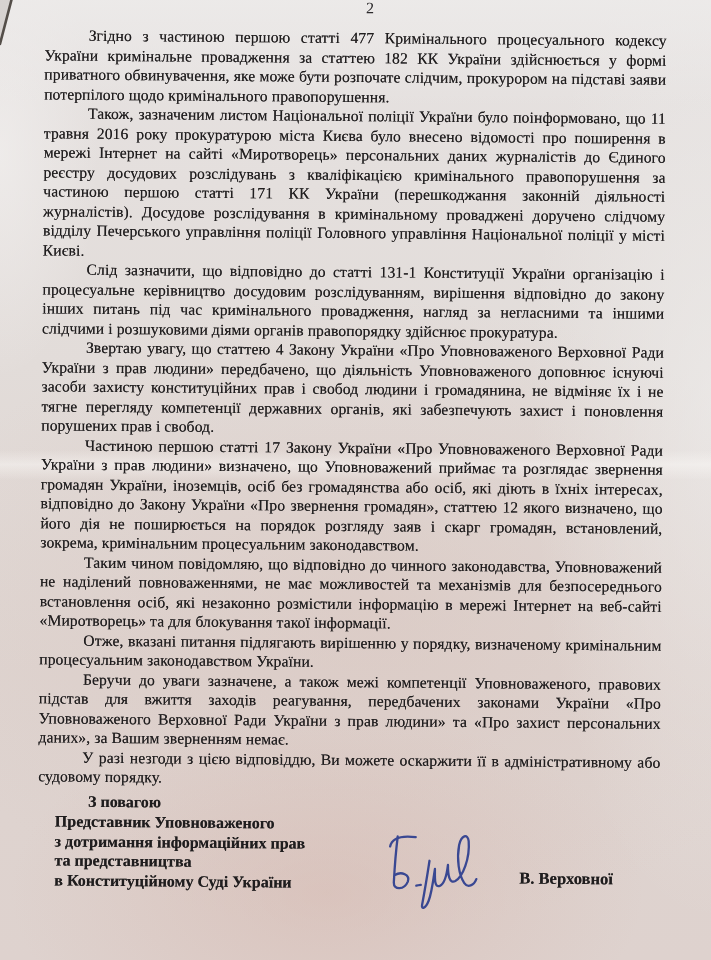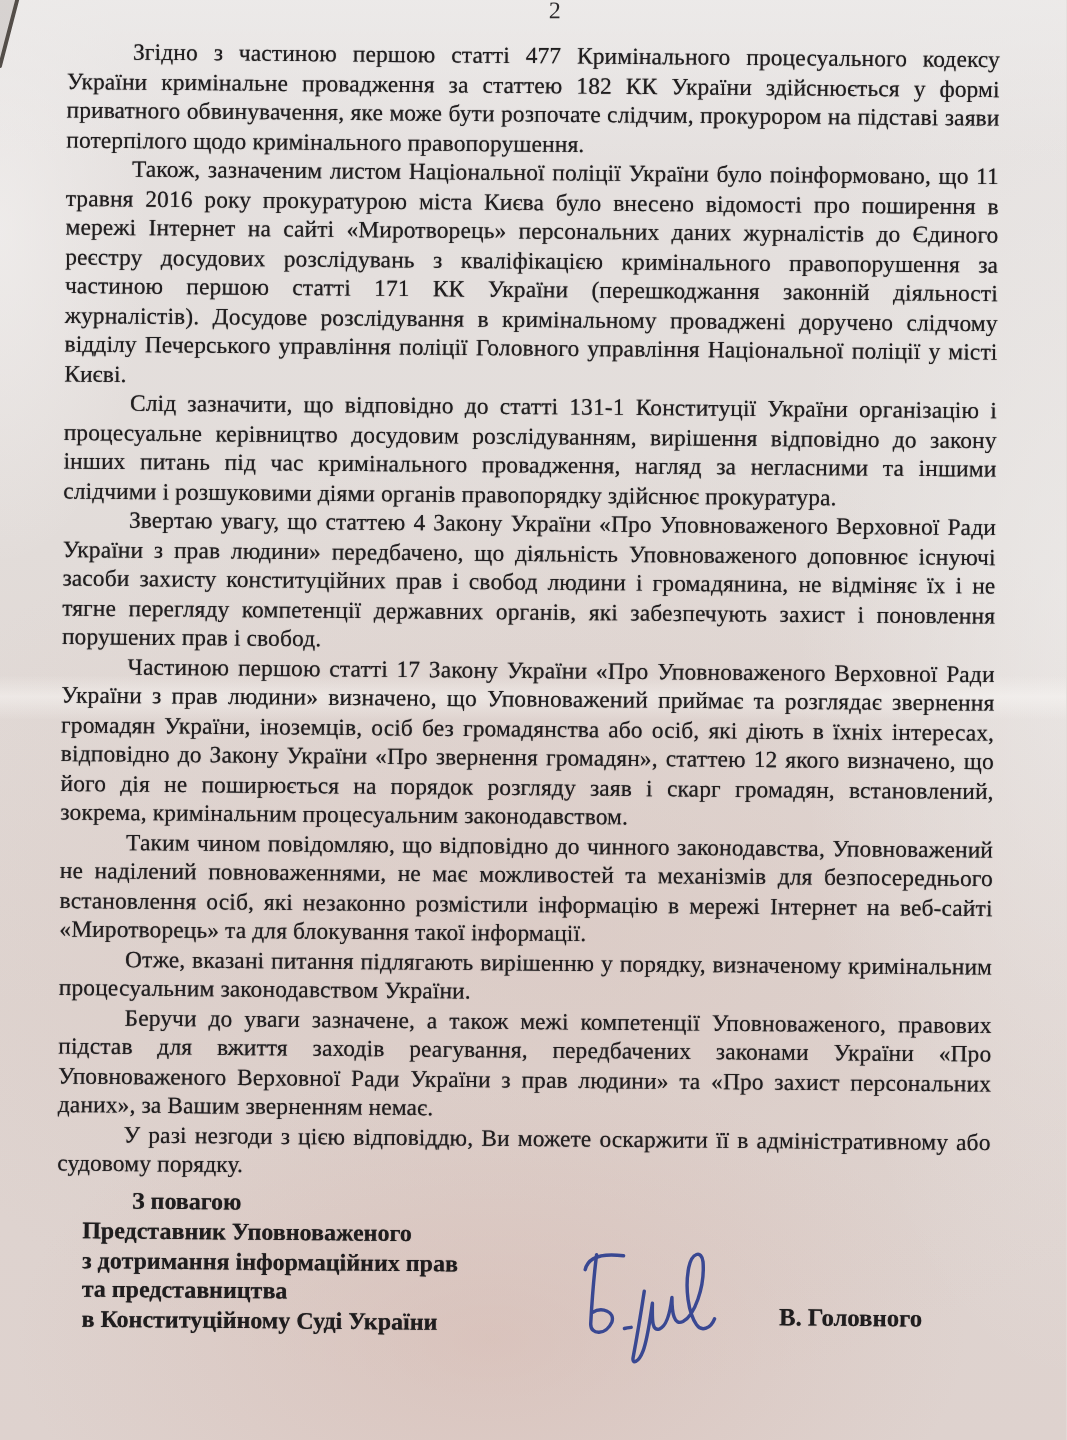--- a/index.html
+++ b/index.html
@@ -140,7 +140,7 @@
       </g>
     </svg>
 
-    <div class="signer-name">В. Головного</div>
+    <div class="signer-name">В. Верховної</div>
 
   </div>
 </div>

